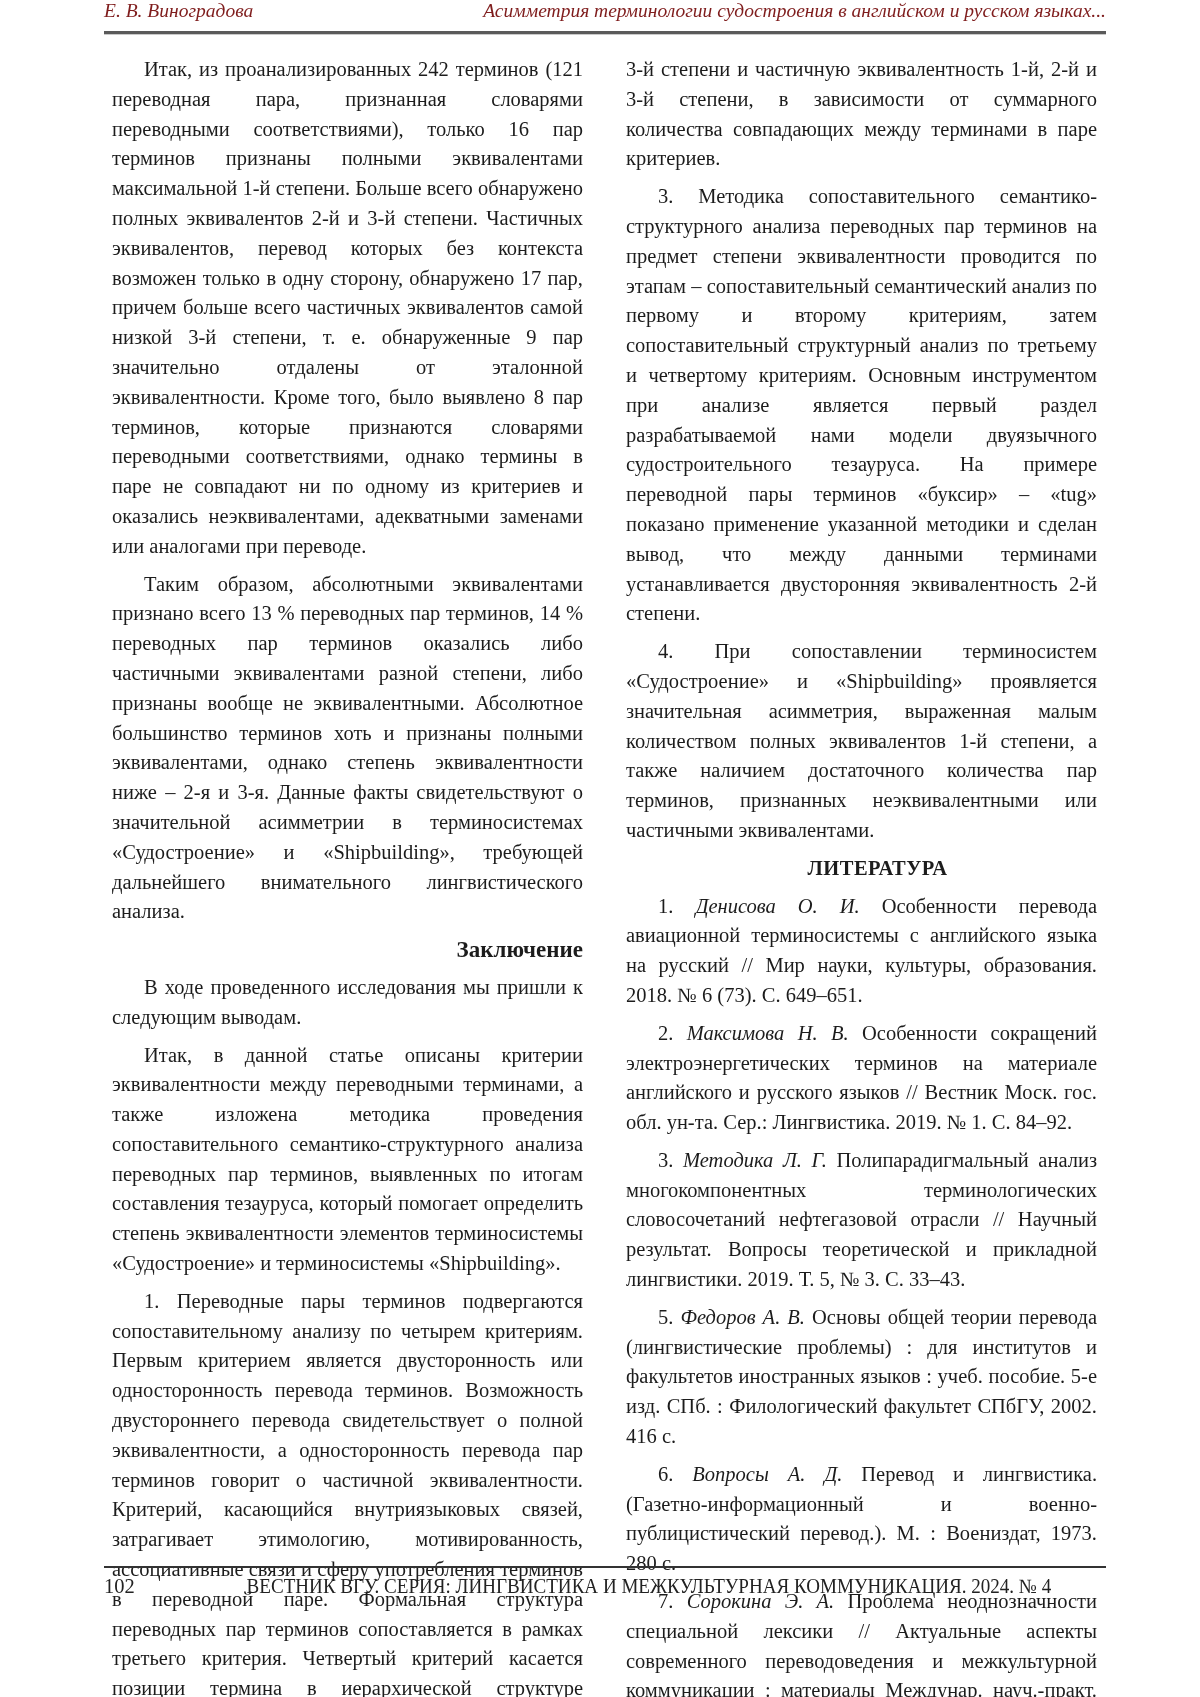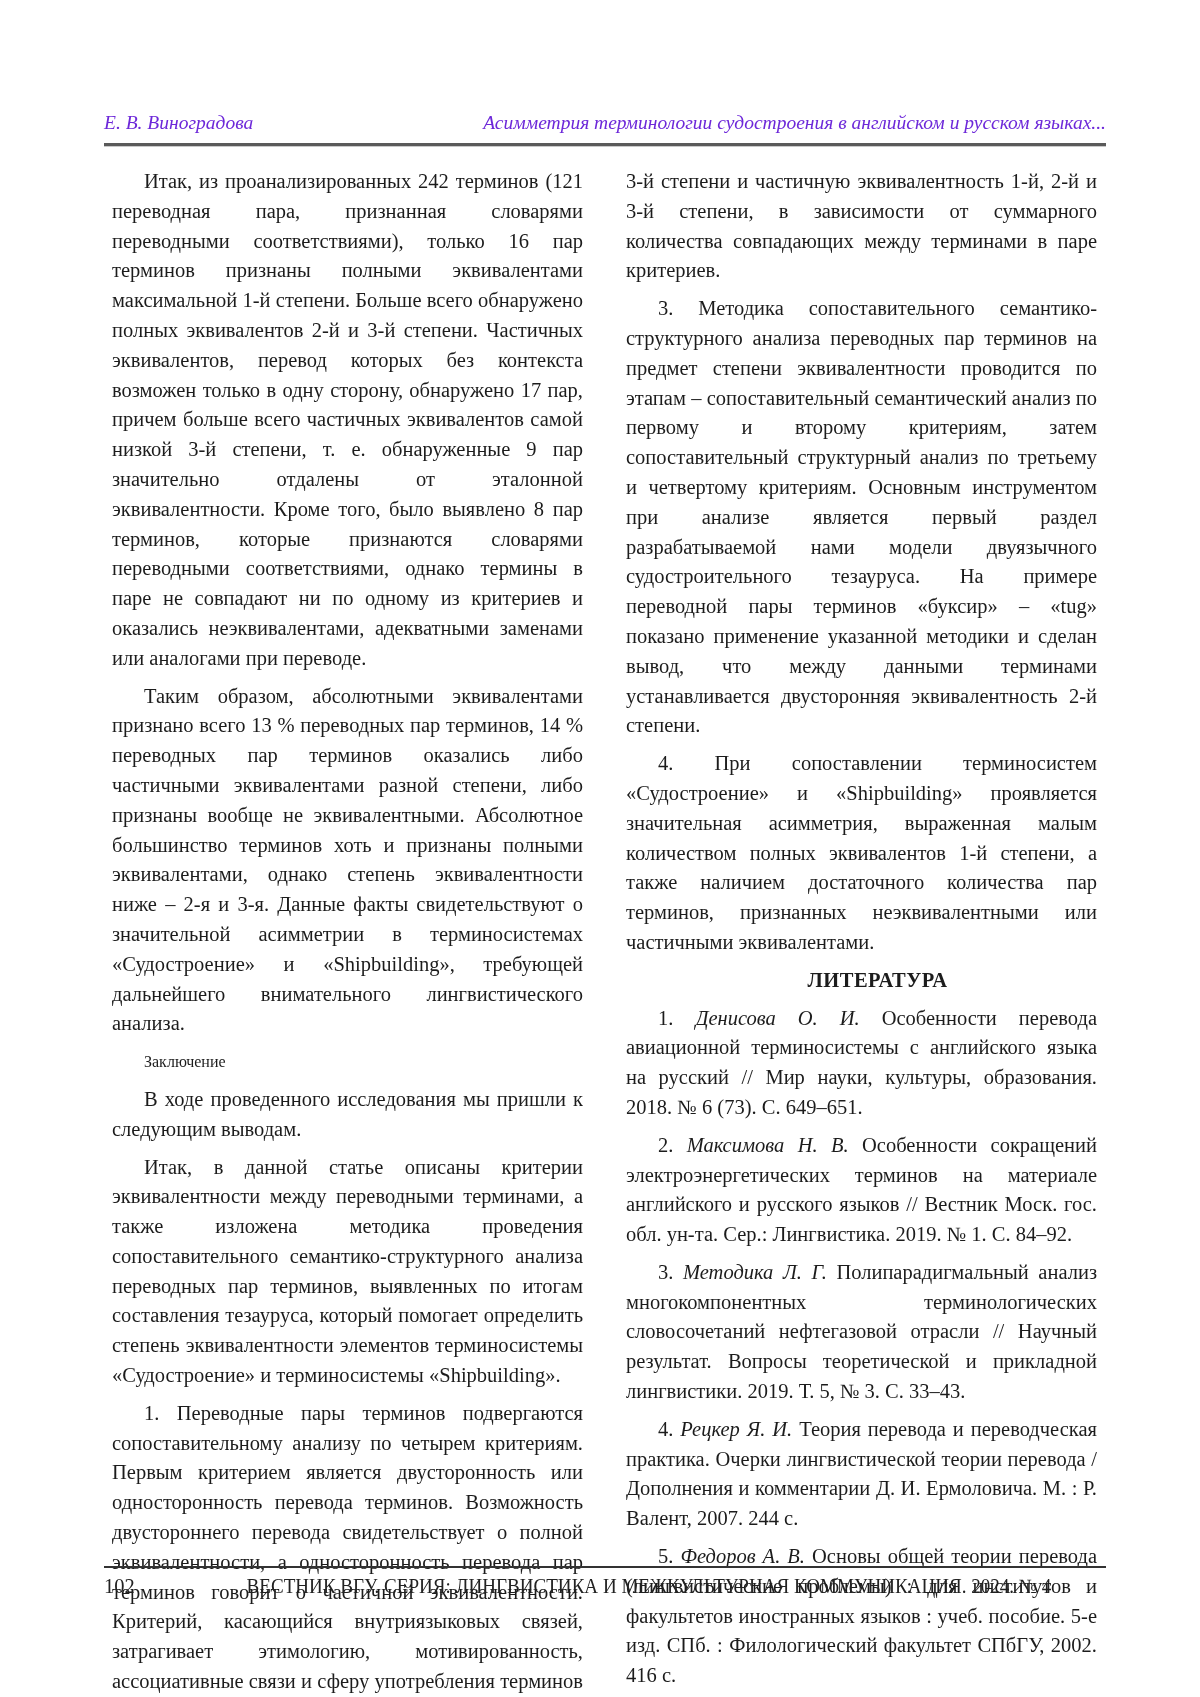--- a/index.html
+++ b/index.html
@@ -19,10 +19,9 @@
     display: flex;
     justify-content: space-between;
     align-items: baseline;
-    margin-top: 112px;
     font-style: italic;
     font-size: 19.5px;
-    color: #6d28d9;
+    color: #7f1d1d;
     white-space: nowrap;
   }
   .header-rule {

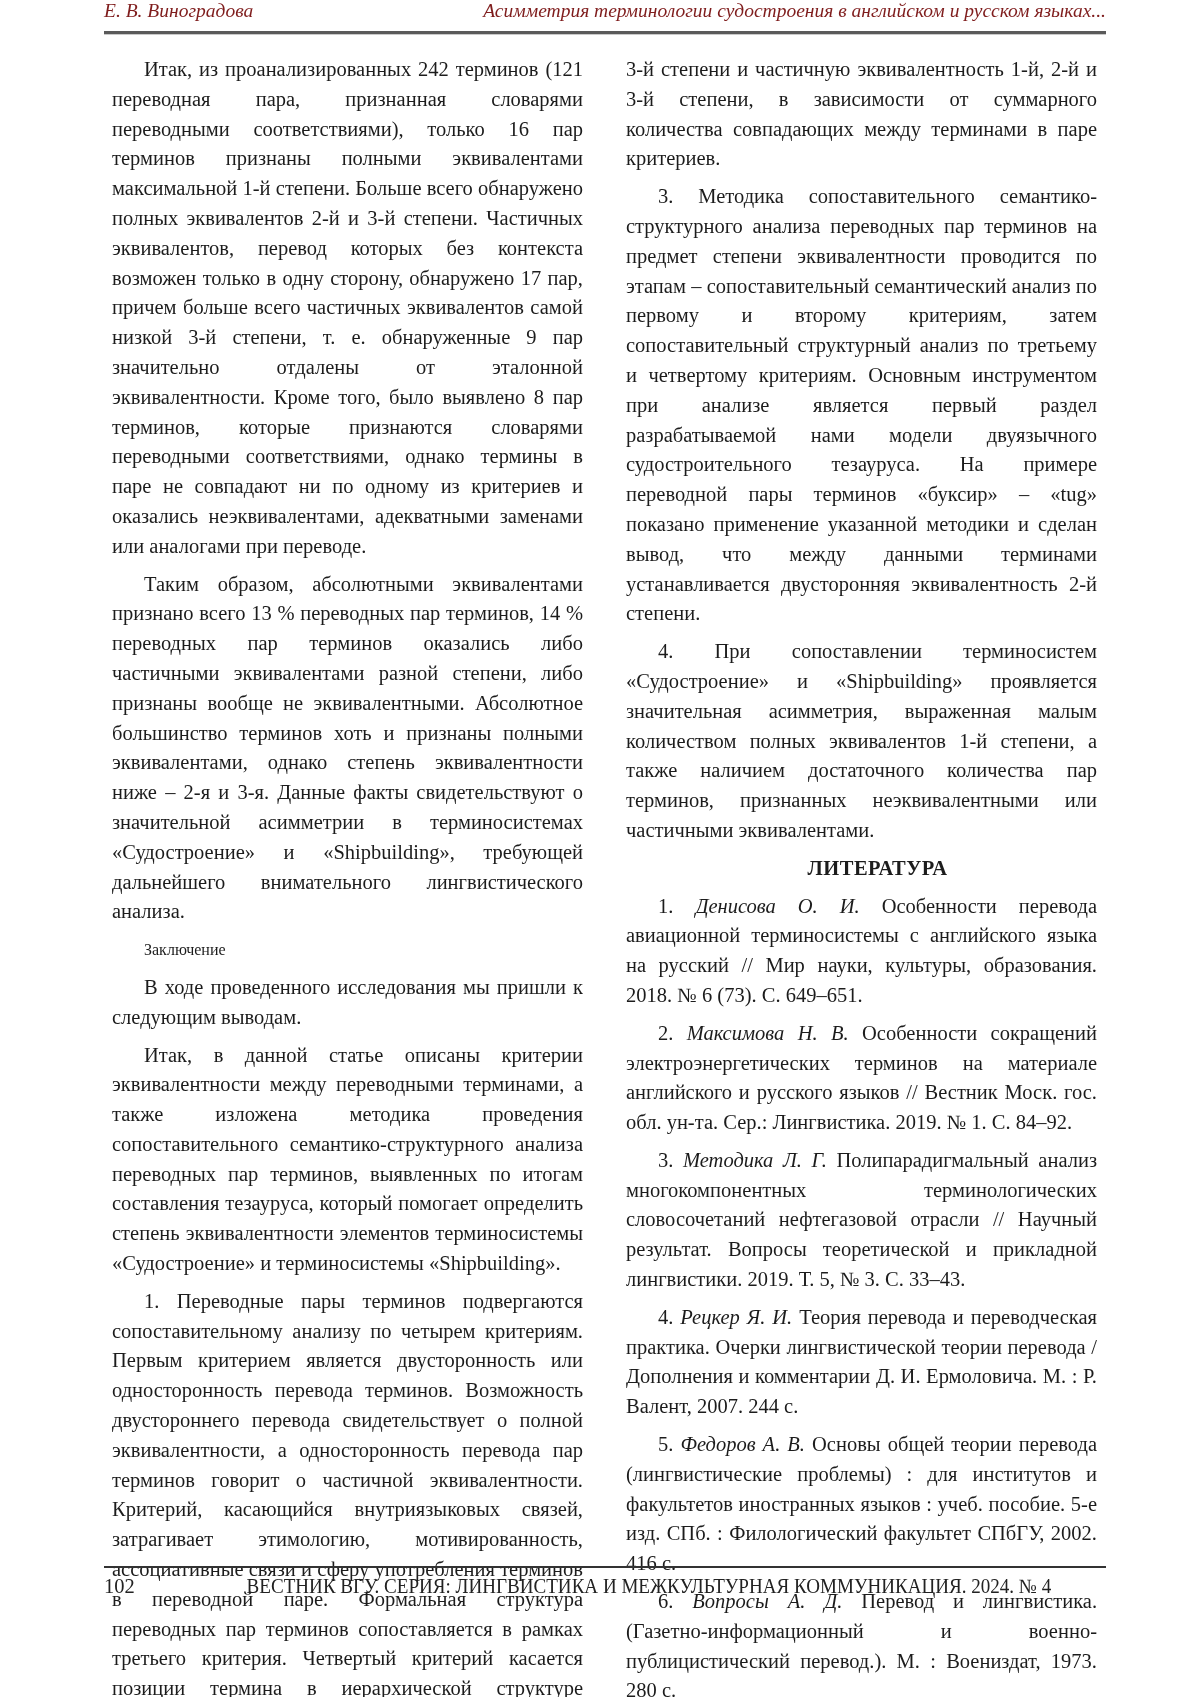--- a/index.html
+++ b/index.html
@@ -44,9 +44,9 @@
   .col p { margin: 8px; text-indent: 32px; }
   p.no-indent { text-indent: 0; }
   .conclusion-heading {
-    text-align: left;
-    font-weight: normal;
-    font-size: 16px;
+    text-align: right;
+    font-weight: bold;
+    font-size: 23px;
     margin: 9px 0 6px 0;
     text-indent: 0;
   }

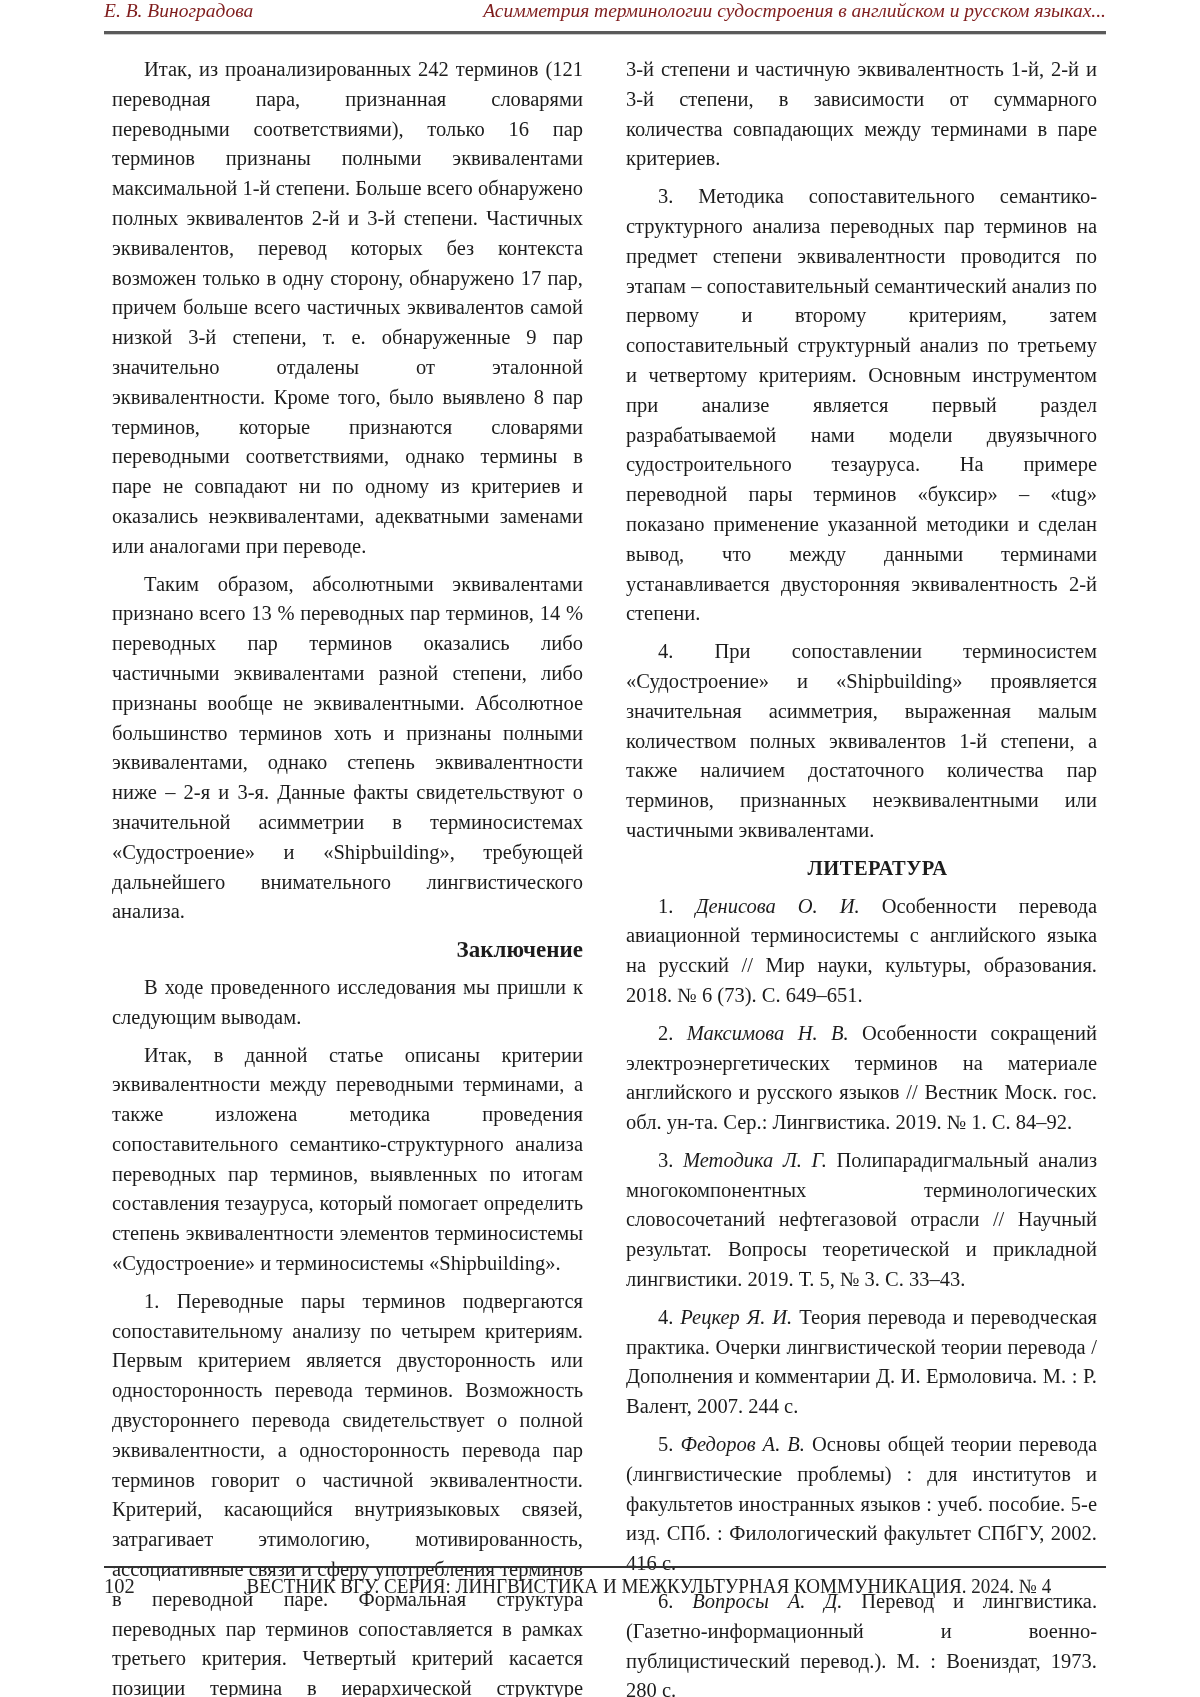--- a/index.html
+++ b/index.html
@@ -130,11 +130,6 @@
         <span>Полипарадигмальный анализ многокомпонентных терминологических словосочетаний нефтегазовой отрасли // Научный результат. Вопросы теоретической и прикладной лингвистики. 2019. Т. 5, № 3. С. 33–43.</span>
       </p>
       <p>
-        <span>4.</span>
-        <span class="ref-author">Рецкер Я. И.</span>
-        <span>Теория перевода и переводческая практика. Очерки лингвистической теории перевода / Дополнения и комментарии Д. И. Ермоловича. М. : Р. Валент, 2007. 244 с.</span>
-      </p>
-      <p>
         <span>5.</span>
         <span class="ref-author">Федоров А. В.</span>
         <span>Основы общей теории перевода (лингвистические проблемы) : для институтов и факультетов иностранных языков : учеб. пособие. 5-е изд. СПб. : Филологический факультет СПбГУ, 2002. 416 с.</span>

